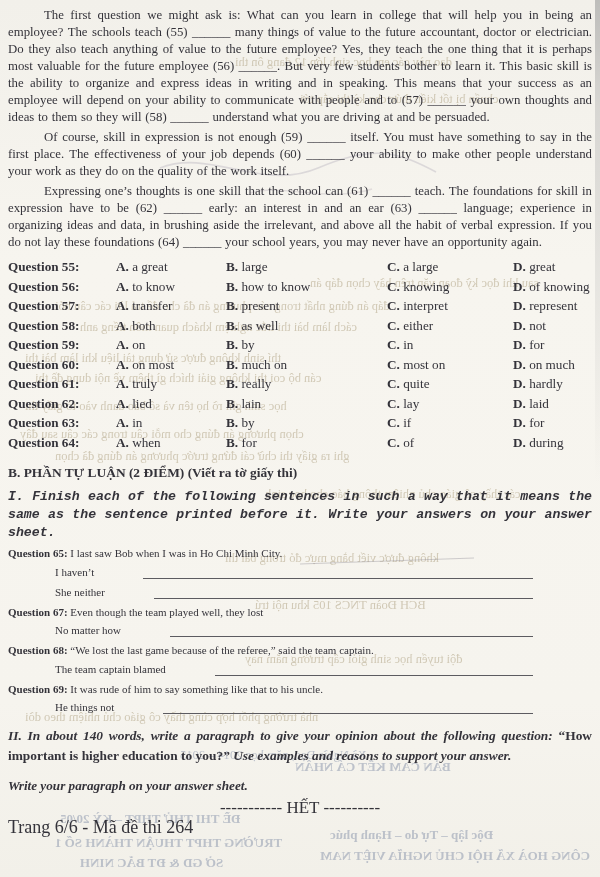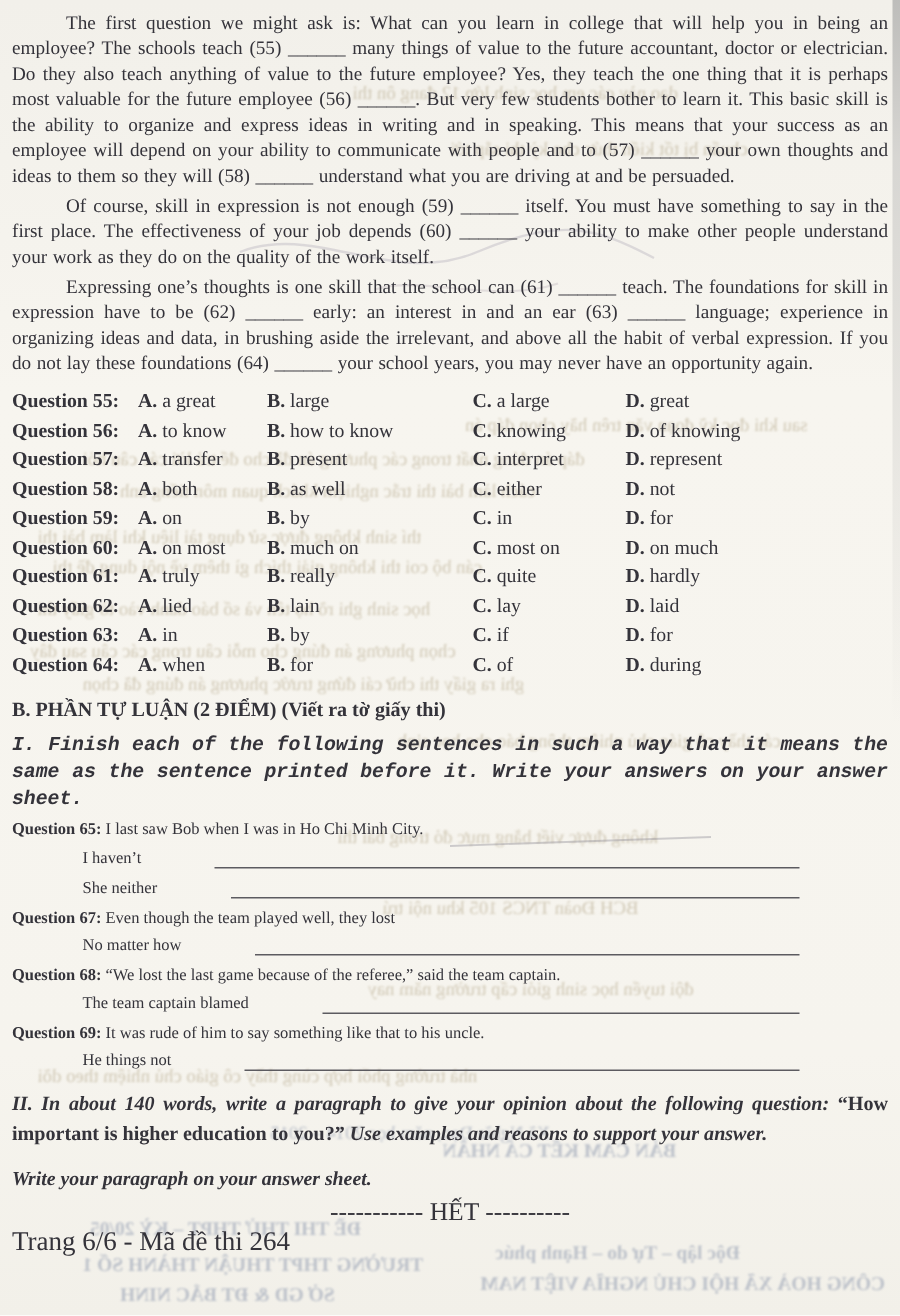--- a/index.html
+++ b/index.html
@@ -55,6 +55,7 @@
     display:grid;
     grid-template-columns: 84px 86px 137px 102px auto;
     line-height:19.5px;
+    gap:24px;
   }
   .qlabel { font-weight:bold; }
   .opt .ol { font-weight:bold; }

